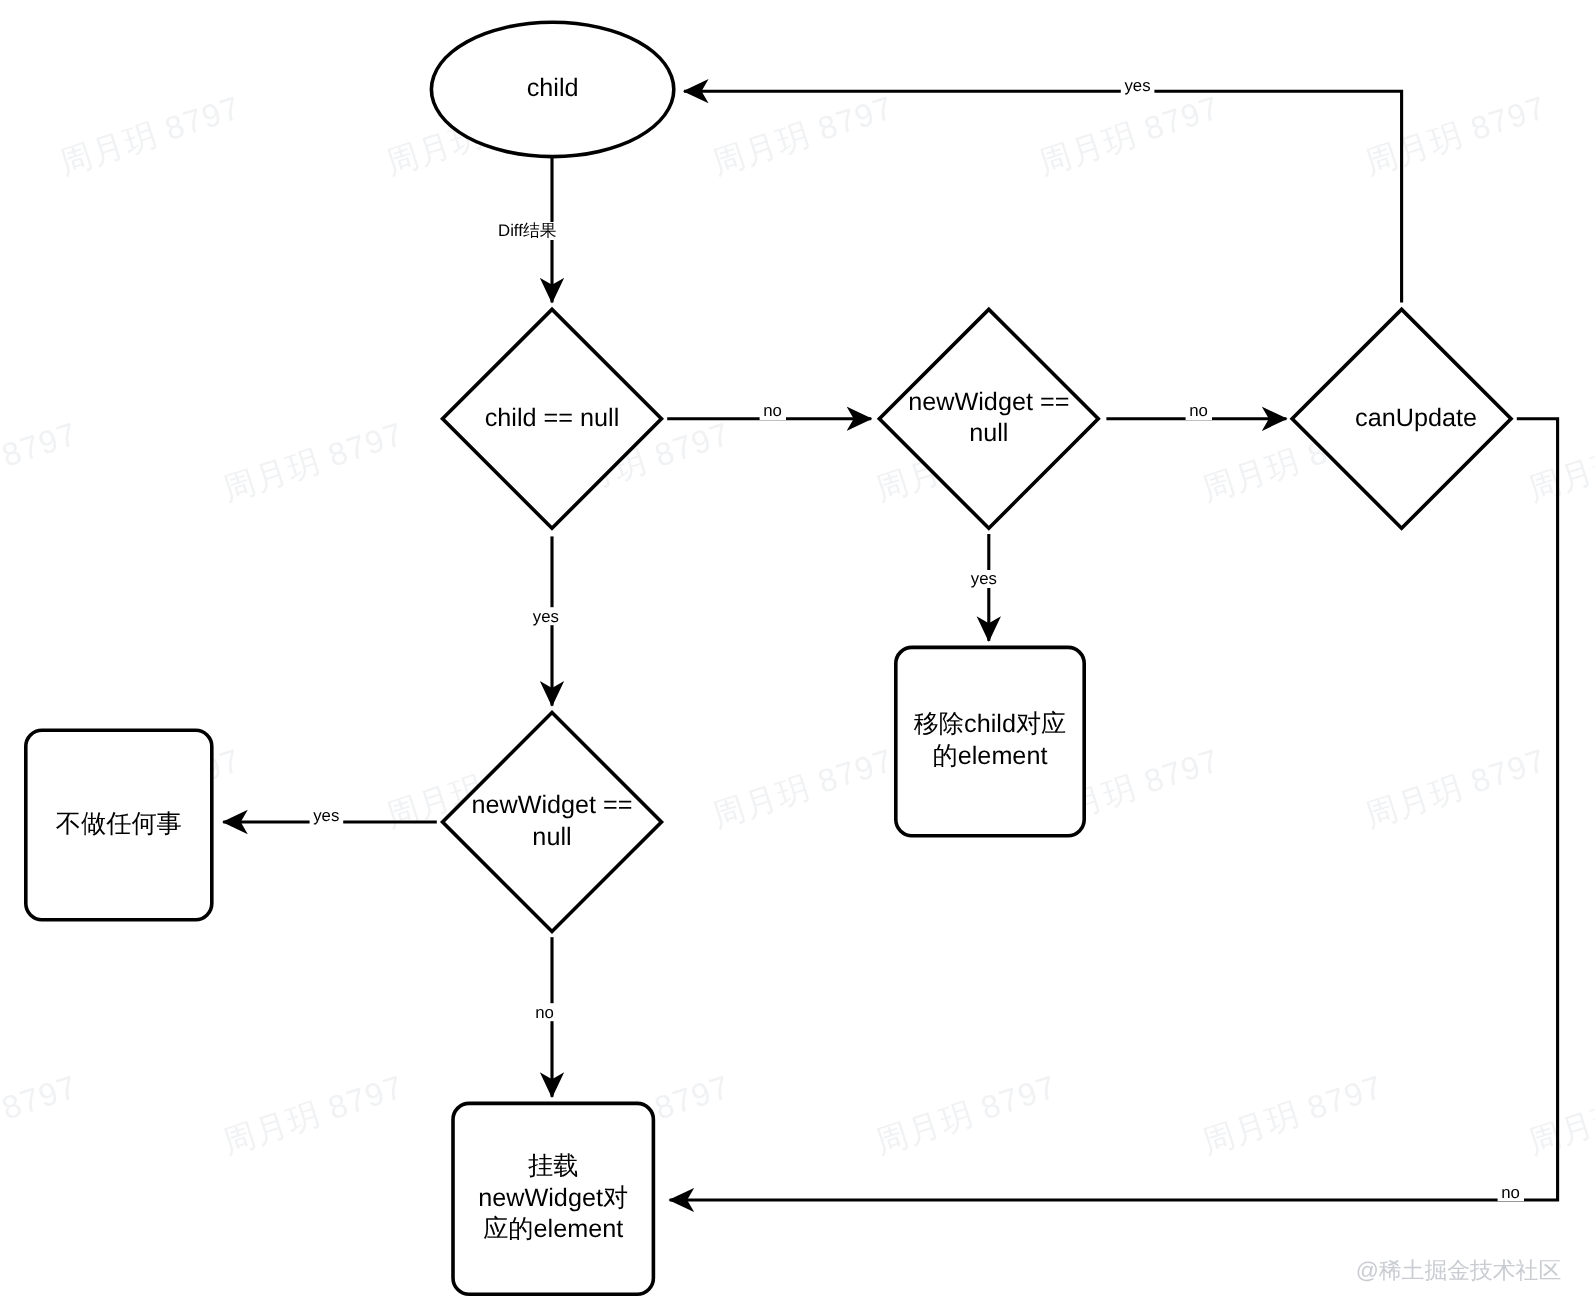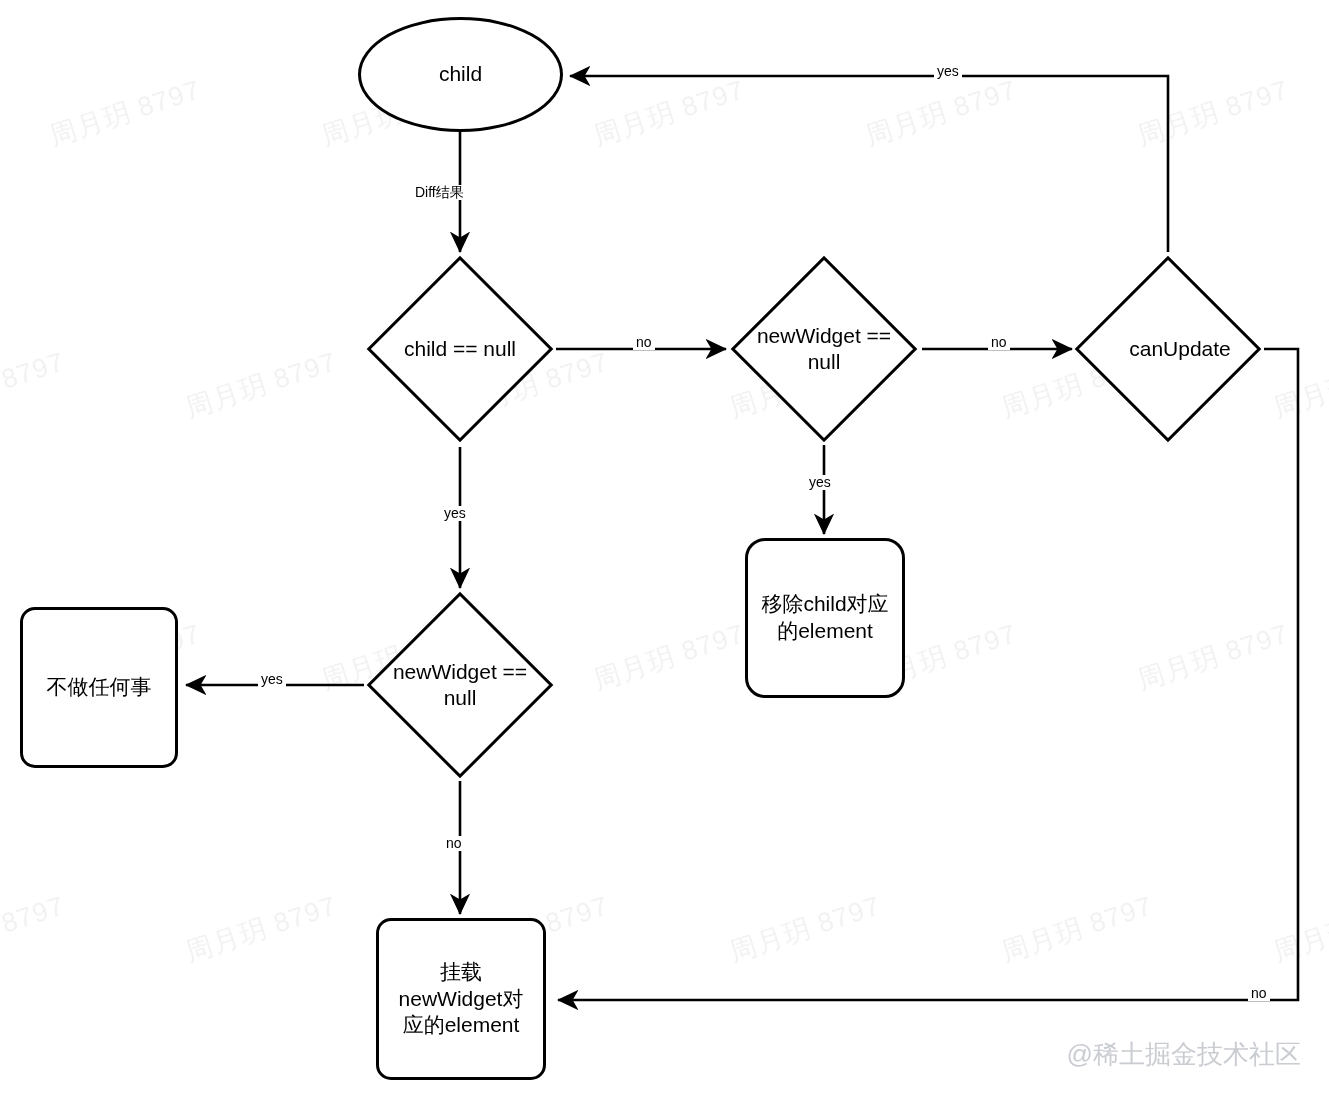--- a/index.html
+++ b/index.html
@@ -197,7 +197,7 @@
   </div>
   <div class="diamond-text" style="left:1168px; top:349px;margin-left:12px;">canUpdate</div>
 
-  <div class="node box-node" style="left:745px; top:538px; width:160px; height:160px;border-radius:20px;">
+  <div class="node box-node" style="left:745px; top:538px; width:160px; height:160px;">
     <span class="node-label">移除child对应
 的element</span>
   </div>

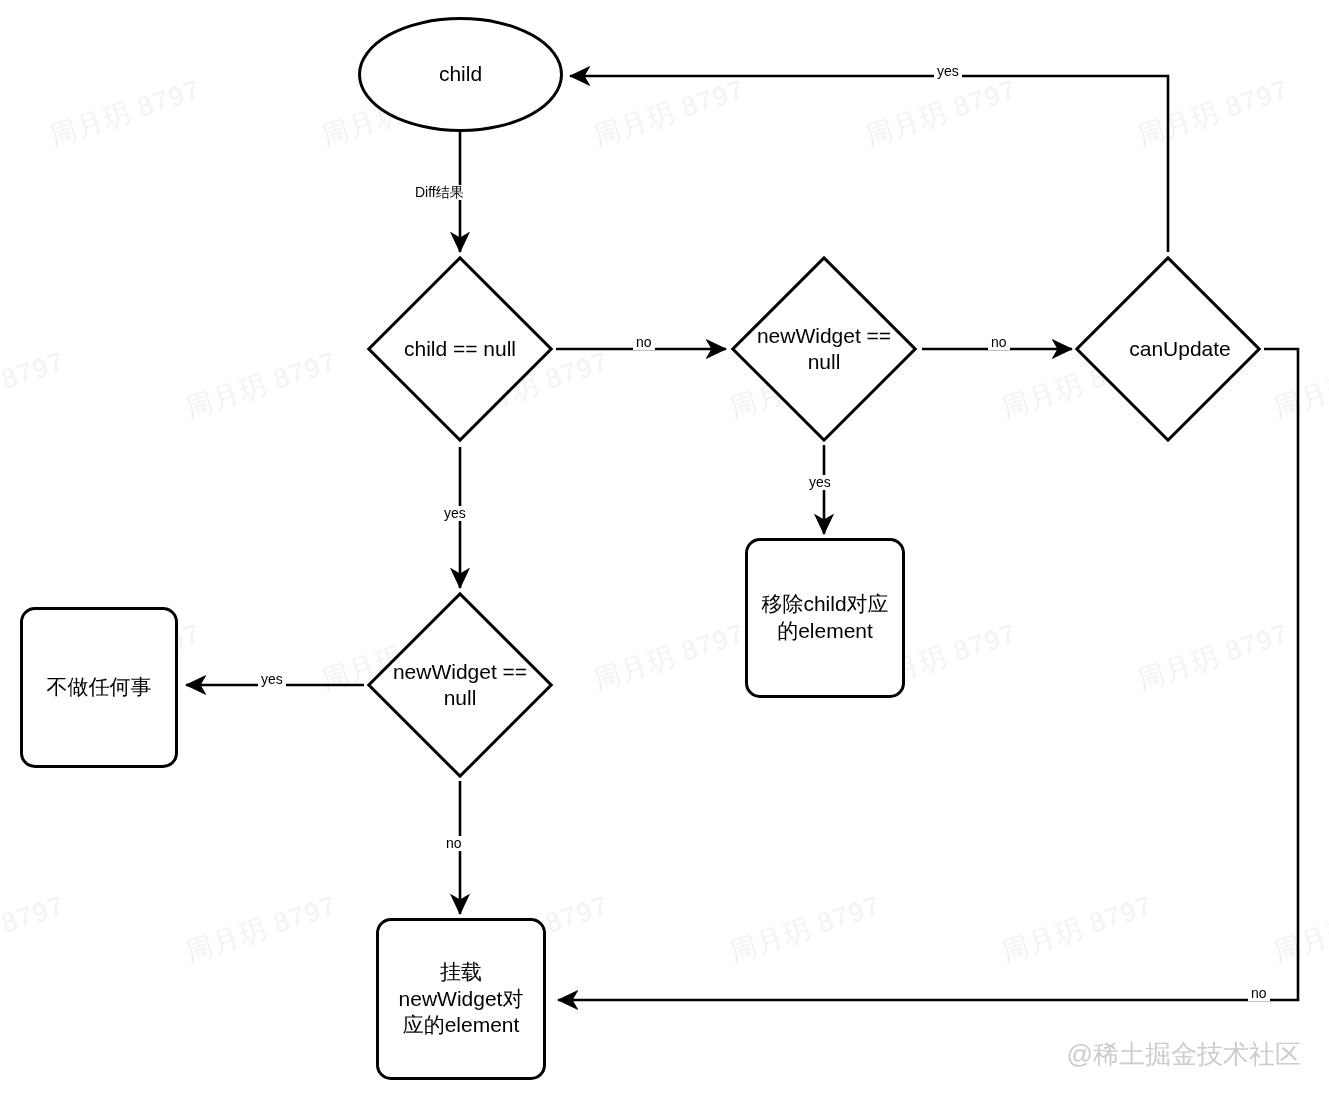--- a/index.html
+++ b/index.html
@@ -113,7 +113,7 @@
     z-index: 5;
     right: 28px;
     bottom: 24px;
-    font-size: 26px;
+    font-size: 19px;
     color: #c9ccd1;
     white-space: nowrap;
     user-select: none;

